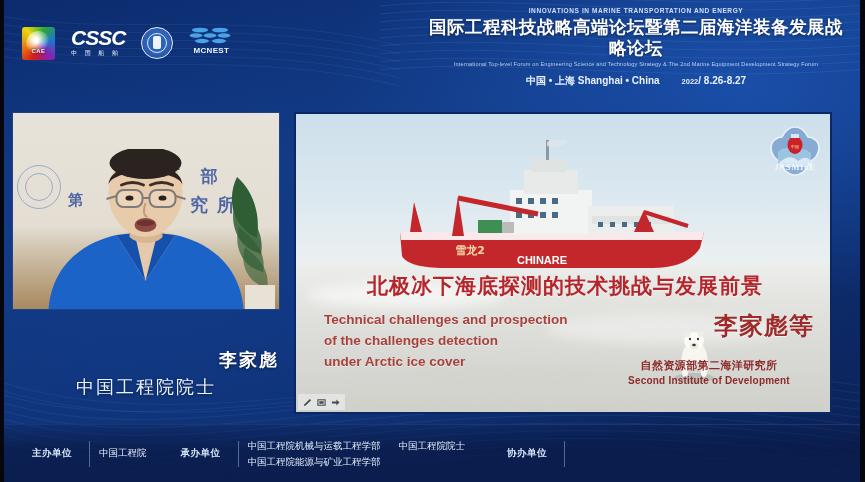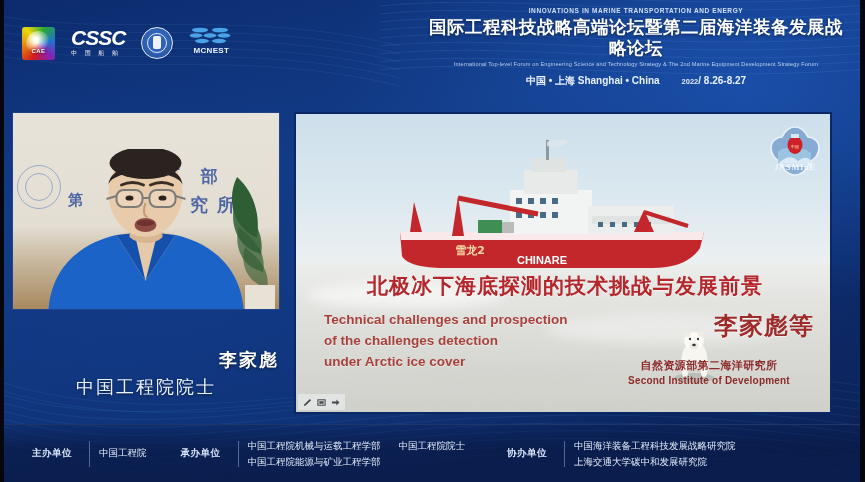--- a/index.html
+++ b/index.html
@@ -400,10 +400,6 @@
       <div class="fgroup">
         <div class="flabel">协办单位</div>
         <div class="fsep"></div>
-        <div class="fcol">
-          <span class="ftext">中国海洋装备工程科技发展战略研究院</span>
-          <span class="ftext">上海交通大学碳中和发展研究院</span>
-        </div>
       </div>
 
     </div>

